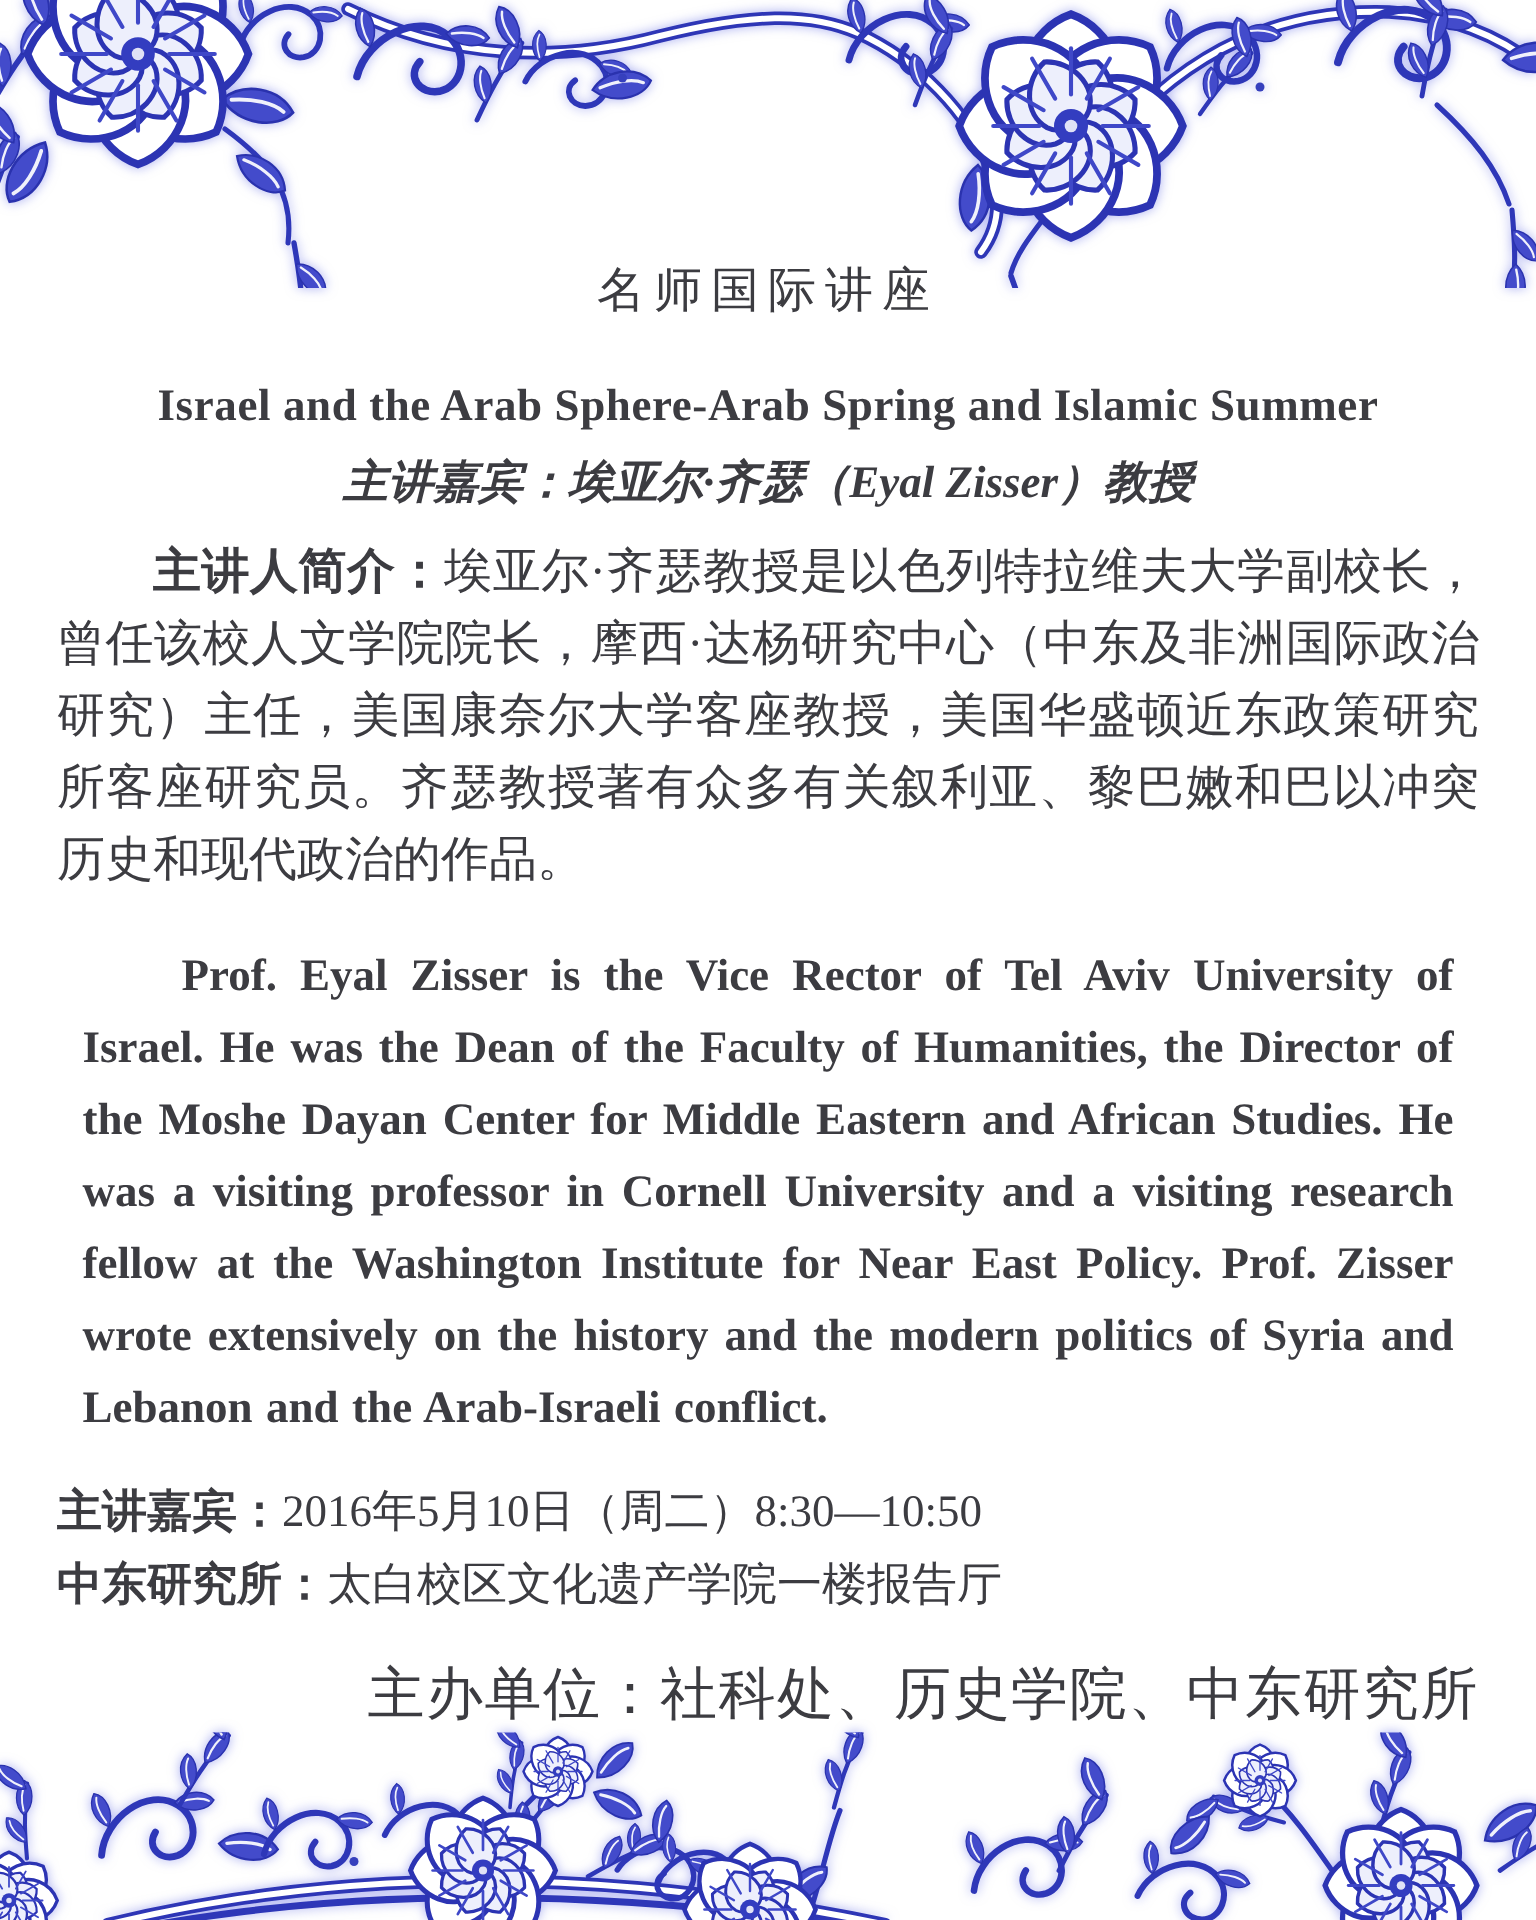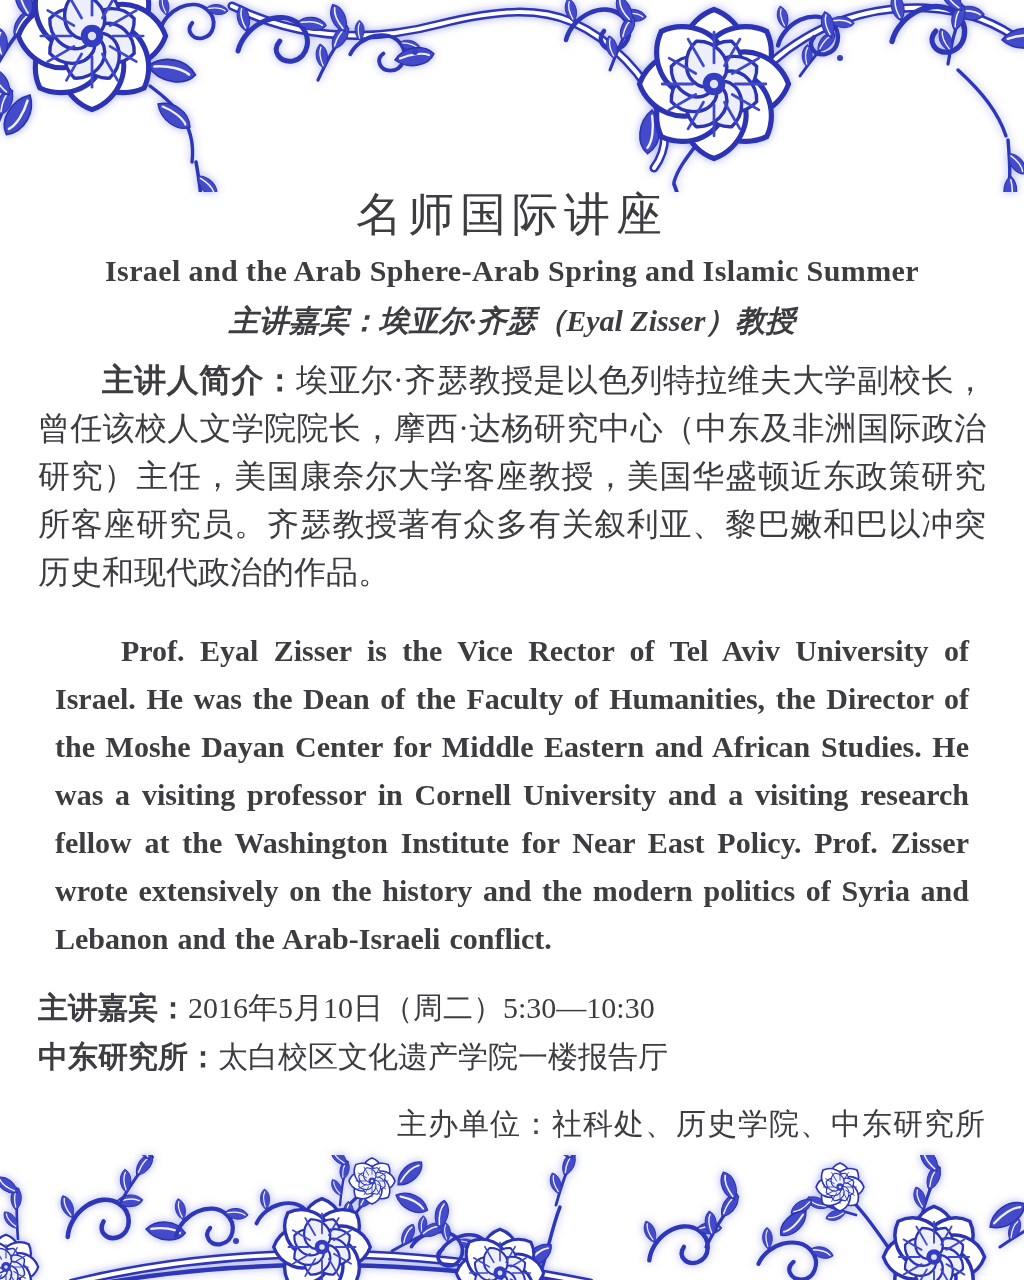--- a/index.html
+++ b/index.html
@@ -32,7 +32,7 @@
 
   
   .block{position:absolute;left:38px;right:38px;}
-  .main-title{top:184px;text-align:center;font-size:46px;font-weight:400;
+  .main-title{top:172px;text-align:center;font-size:32px;font-weight:400;
     letter-spacing:6px;margin:0;}
   .en-title{top:254px;text-align:center;font-size:30px;font-weight:700;
     letter-spacing:.4px;margin:0;}

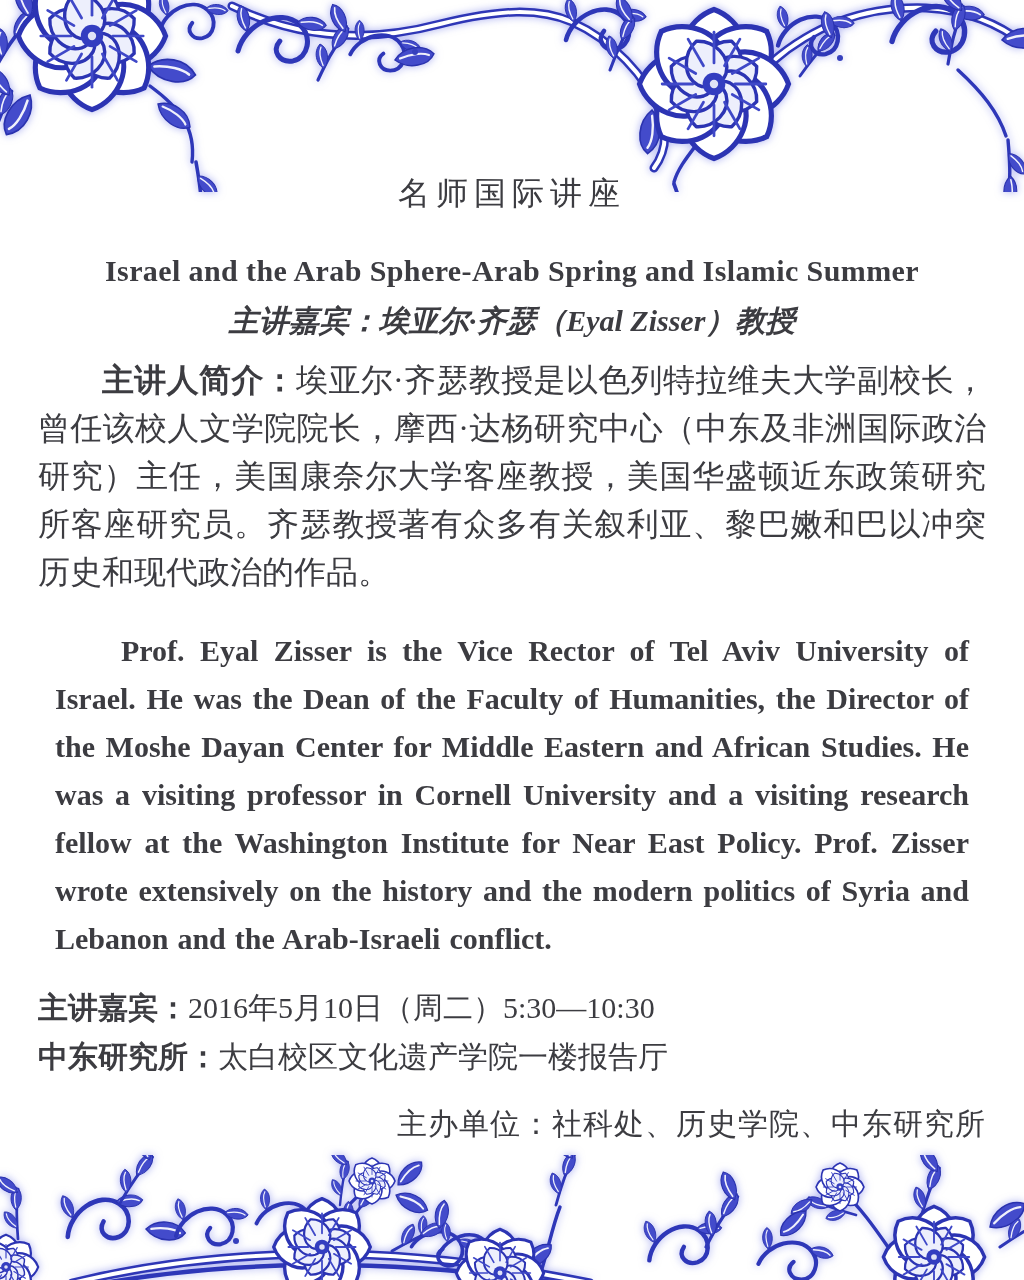--- a/index.html
+++ b/index.html
@@ -168,7 +168,7 @@
 
   <p class="block bio-en">Prof. Eyal Zisser is the Vice Rector of Tel Aviv University of Israel. He was the Dean of the Faculty of Humanities, the Director of the Moshe Dayan Center for Middle Eastern and African Studies. He was a visiting professor in Cornell University and a visiting research fellow at the Washington Institute for Near East Policy. Prof. Zisser wrote extensively on the history and the modern politics of Syria and Lebanon and the Arab-Israeli conflict.</p>
 
-  <p class="block info-line time-line"><span class="lbl">主讲嘉宾：</span><span>2016年5月10日（周二）5:30—10:30</span></p>
+  <p class="block info-line time-line"><span class="lbl">主讲嘉宾：</span><span>2016年5月10日（周二）8:30—10:50</span></p>
 
   <p class="block info-line location-line"><span class="lbl">中东研究所：</span><span>太白校区文化遗产学院一楼报告厅</span></p>
 

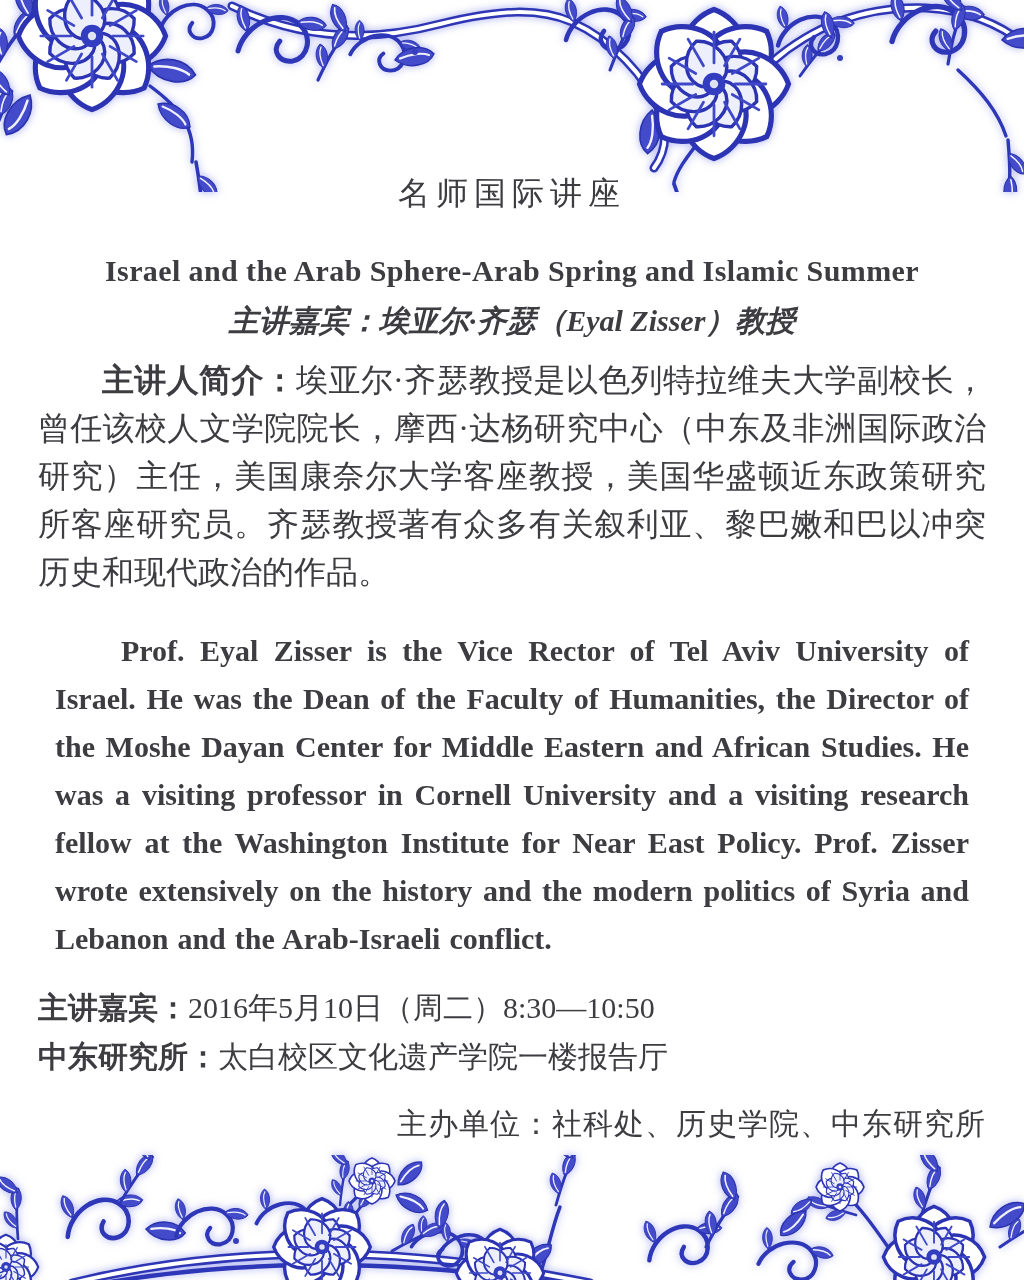--- a/index.html
+++ b/index.html
@@ -44,7 +44,7 @@
   .info-line{font-size:30px;line-height:40px;margin:0;}
   .time-line{top:988px;}
   .location-line{top:1037px;}
-  .organizer-line{top:1104px;font-size:30px;text-align:right;
+  .organizer-line{top:1104px;font-size:38px;text-align:right;
     letter-spacing:1px;margin:0;}
   .lbl{font-weight:700;}
 </style>

